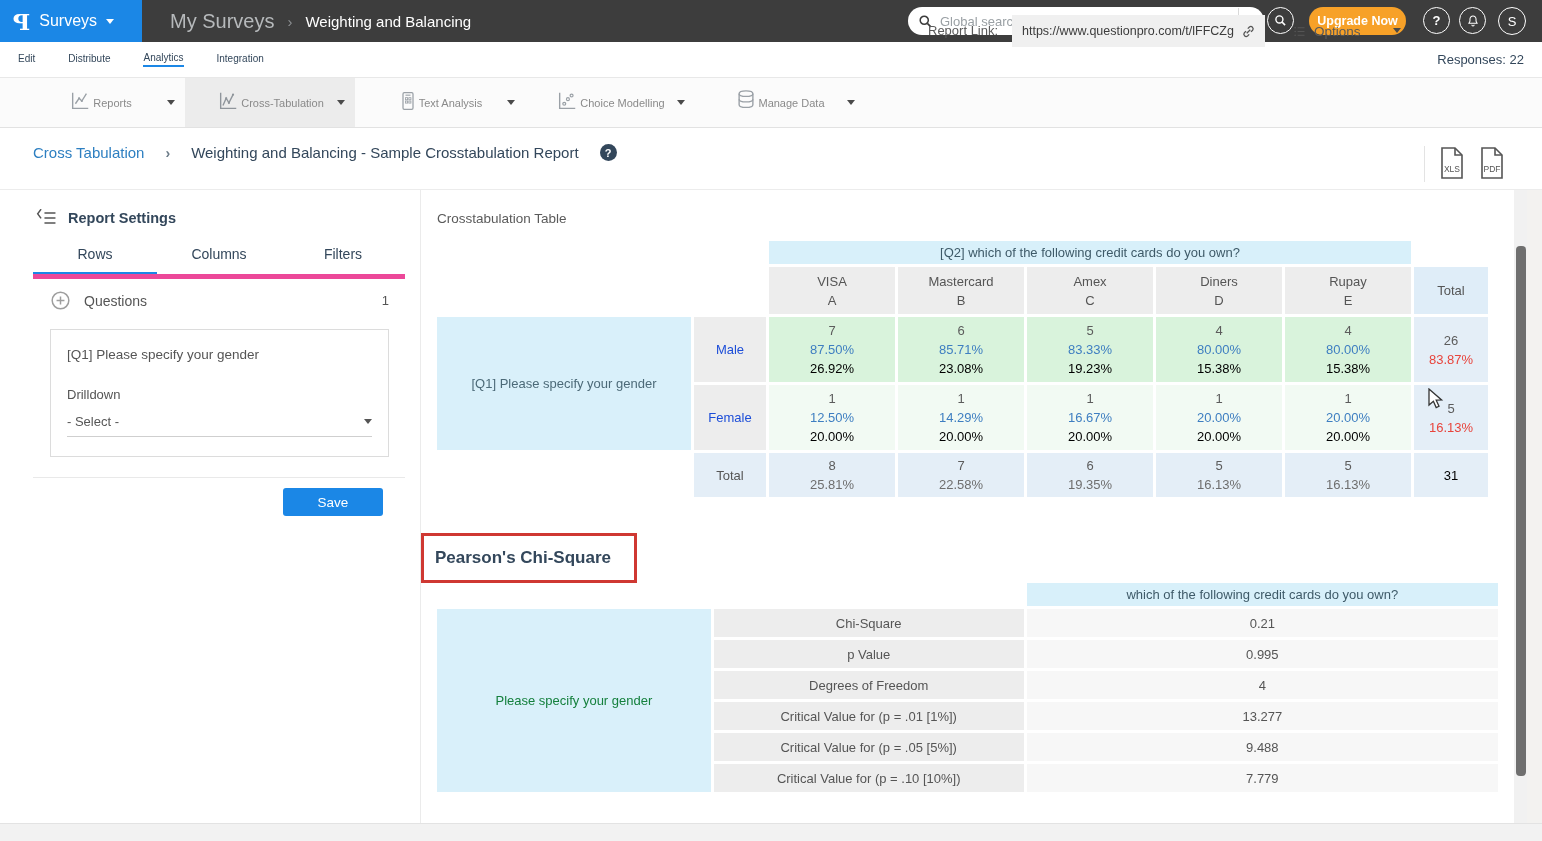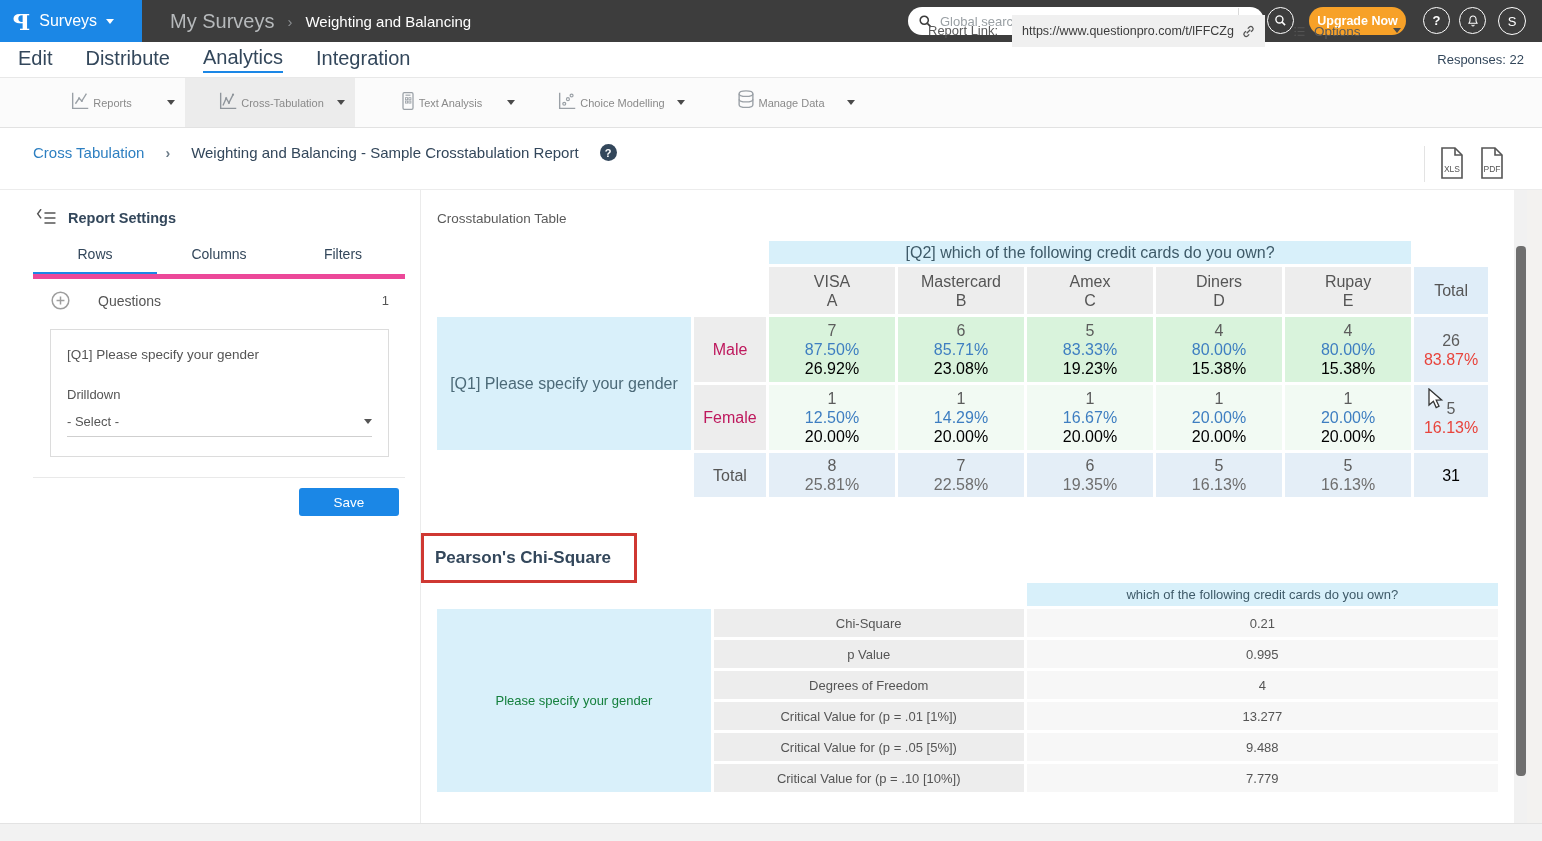--- a/index.html
+++ b/index.html
@@ -37,7 +37,7 @@
   
   .subnav { position:absolute; top:42px; left:0; right:0; height:36px; background:#fff;
     border-bottom:1px solid #e8e8e8; display:flex; align-items:center; padding-left:18px; gap:33px; }
-  .subnav .nav-it { font-size:20px; color:#33475B; cursor:pointer; padding-bottom:2px; }
+  .subnav .nav-it { font-size:10px; color:#33475B; cursor:pointer; padding-bottom:2px; }
   .subnav .nav-it.active { border-bottom:2px solid #1B87E6; }
   .responses { position:absolute; right:18px; top:52px; font-size:13px; color:#33475B; }
 

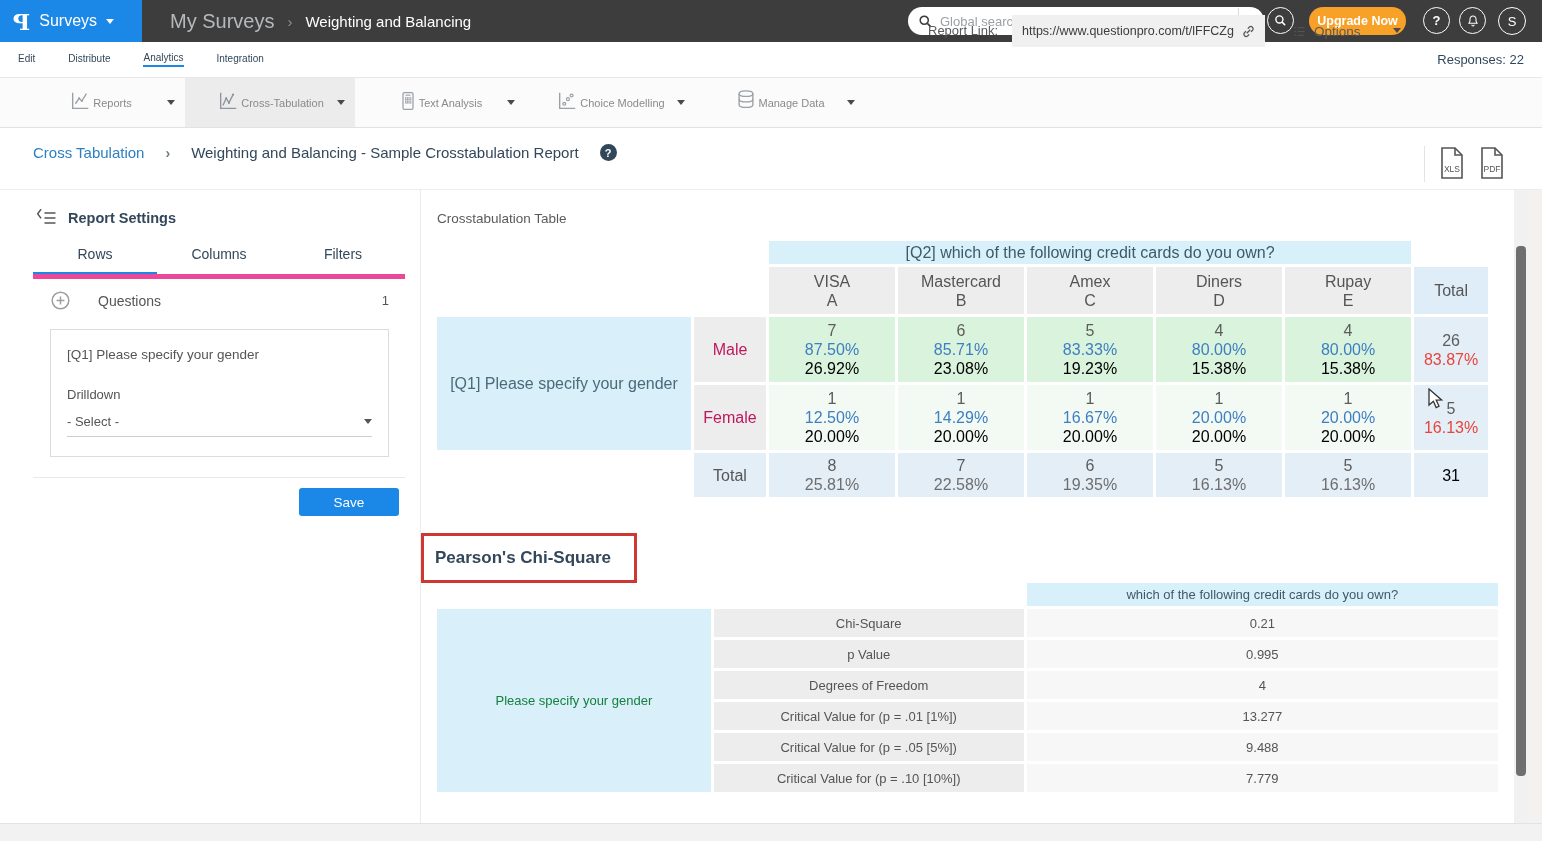--- a/index.html
+++ b/index.html
@@ -94,7 +94,7 @@
   
   .section-title { position:absolute; left:437px; top:211px; font-size:13.5px; color:#5a5a5a; }
   table { border-collapse:separate; border-spacing:3px; table-layout:fixed; }
-  #crosstab { position:absolute; left:434px; top:238px; width:1057px; font-size:16px; }
+  #crosstab { position:absolute; left:434px; top:238px; width:1057px; font-size:13px; }
   #crosstab td { text-align:center; vertical-align:middle; line-height:19px; }
   td.blank { background:transparent; }
   td.banner { background:#D8F0FA; color:#3e5a68; height:23px; }

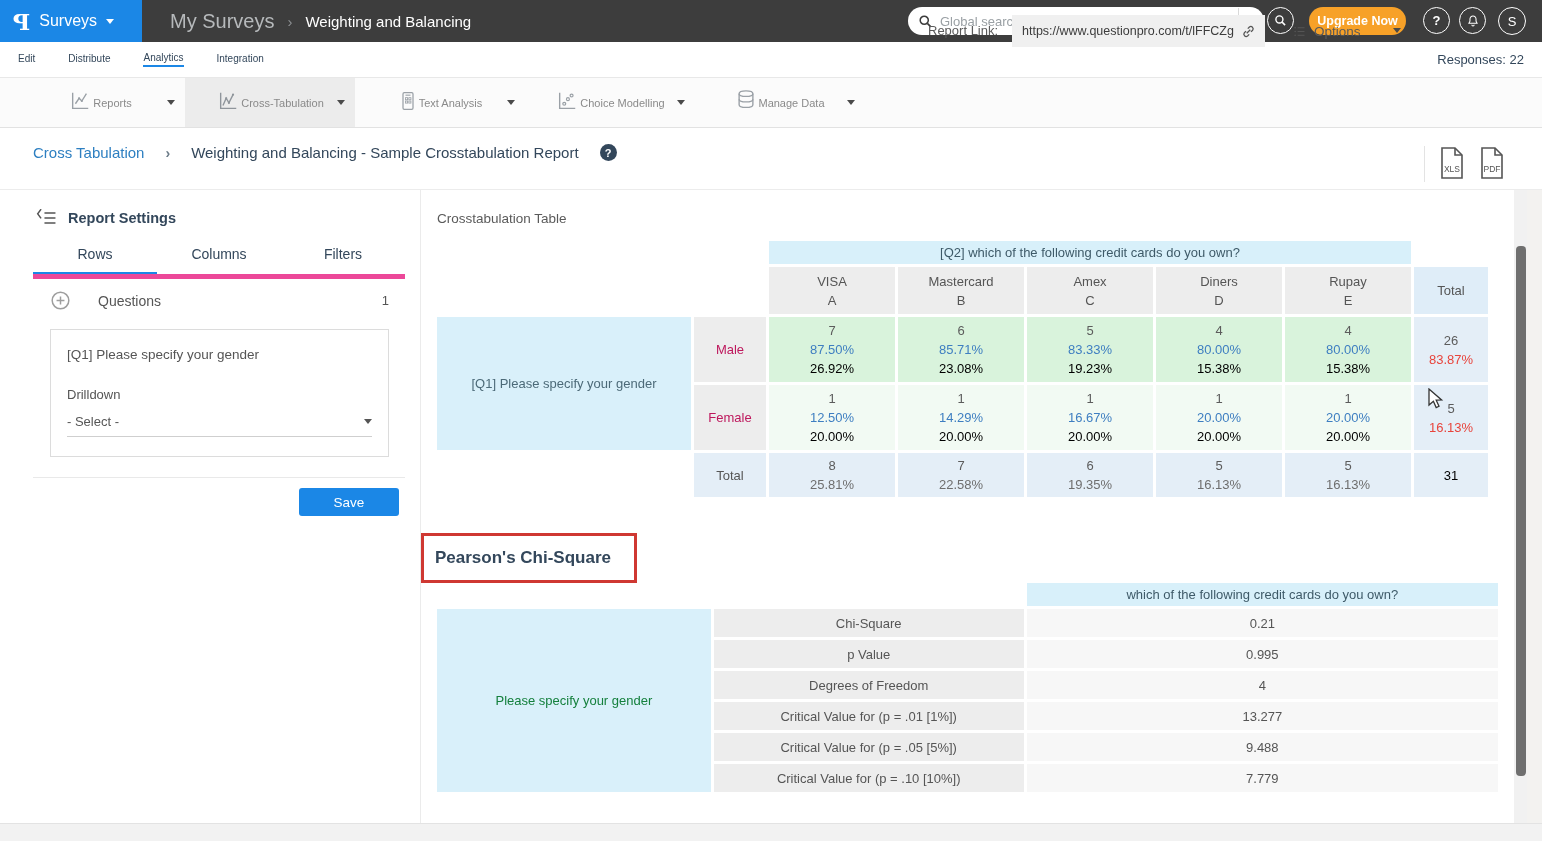--- a/index.html
+++ b/index.html
@@ -76,7 +76,7 @@
     border-bottom:5px solid #ec4899; }
   .tab { flex:1; text-align:center; font-size:14px; color:#33475B; padding-bottom:10px; cursor:pointer; }
   .tab.active { border-bottom:2px solid #1B87E6; }
-  .q-row { position:absolute; left:50px; top:290px; width:339px; display:flex; align-items:center; gap:27px; }
+  .q-row { position:absolute; left:50px; top:290px; width:339px; display:flex; align-items:center; gap:13px; }
   .q-label { font-size:14px; color:#555; }
   .q-count { margin-left:auto; font-size:13px; color:#555; }
   .q-card { position:absolute; left:50px; top:329px; width:339px; height:128px; border:1px solid #dcdcdc;

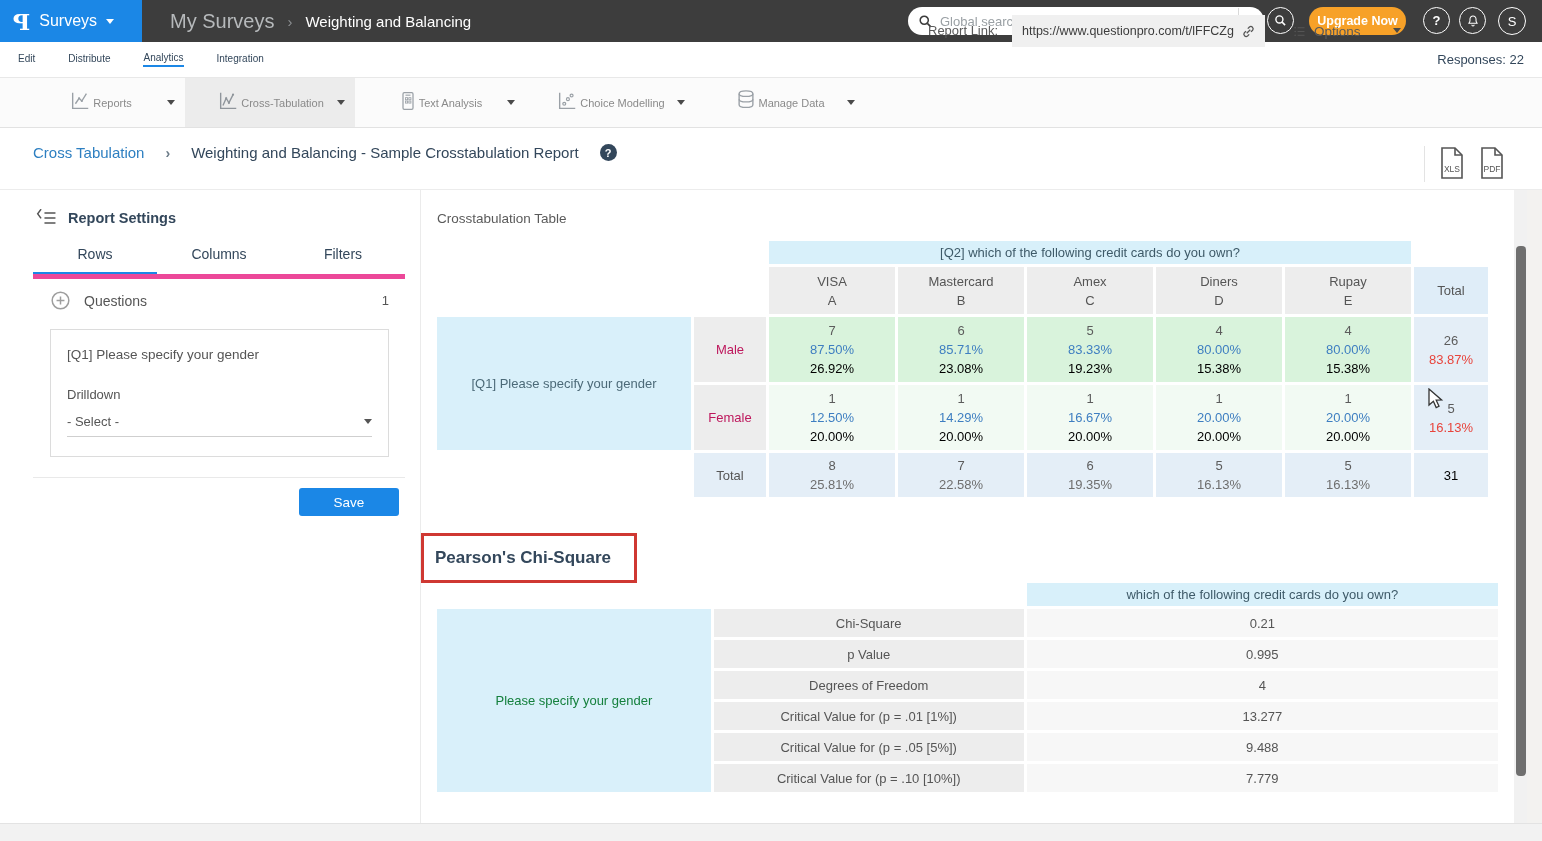--- a/index.html
+++ b/index.html
@@ -101,7 +101,7 @@
   td.colhead { background:#EDEDED; color:#555; height:47px; line-height:17px; }
   td.totalhead { background:#DFEDF8; color:#555; }
   td.qcell { background:#D9F0FA; color:#4c6a78; }
-  td.rowlab { background:#EDEDED; color:#be185d; height:65px; }
+  td.rowlab { background:#EDEDED; color:#1d4ed8; height:65px; }
   td.g { background:#D9F3DC; }
   td.p { background:#F2FAF3; }
   td.t { background:#E4EEF7; height:44px; }

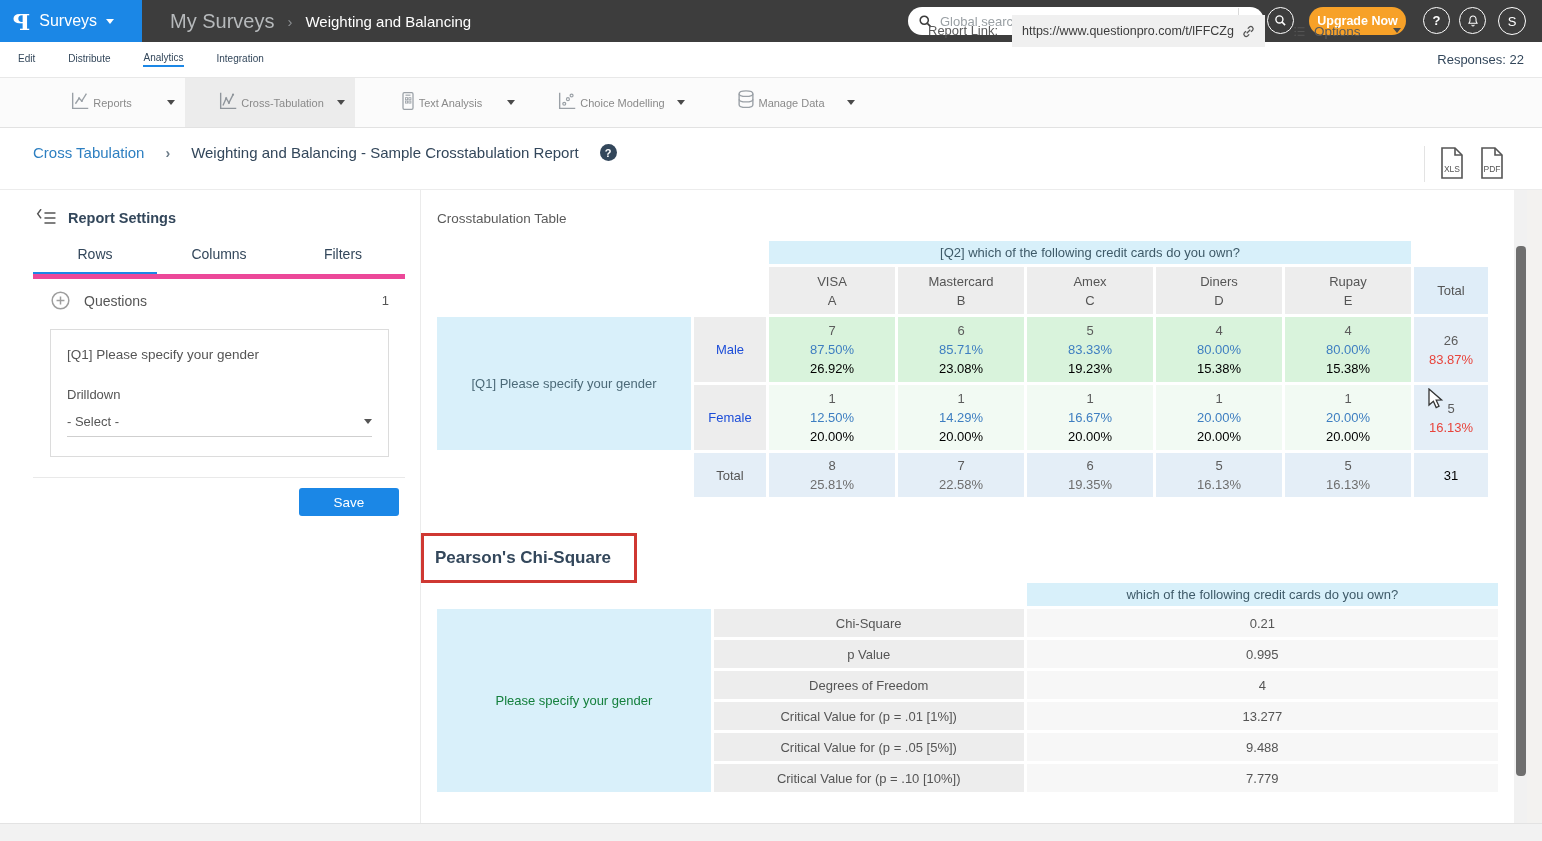--- a/index.html
+++ b/index.html
@@ -86,7 +86,7 @@
   .dd-select { margin-top:12px; display:flex; align-items:center; justify-content:space-between;
     border-bottom:1px solid #cfcfcf; padding-bottom:7px; color:#555; font-size:13px; cursor:pointer; }
   .panel-hr { position:absolute; left:33px; top:477px; width:372px; height:1px; background:#e9e9e9; }
-  .save-btn { position:absolute; left:299px; top:488px; width:100px; height:28px; background:#1B87E6;
+  .save-btn { position:absolute; left:283px; top:488px; width:100px; height:28px; background:#1B87E6;
     border:0; border-radius:3px; color:#fff; font-size:13.5px; font-family:"Liberation Sans",sans-serif;
     cursor:pointer; }
   .v-div { position:absolute; left:420px; top:190px; width:1px; height:633px; background:#ebebeb; }

